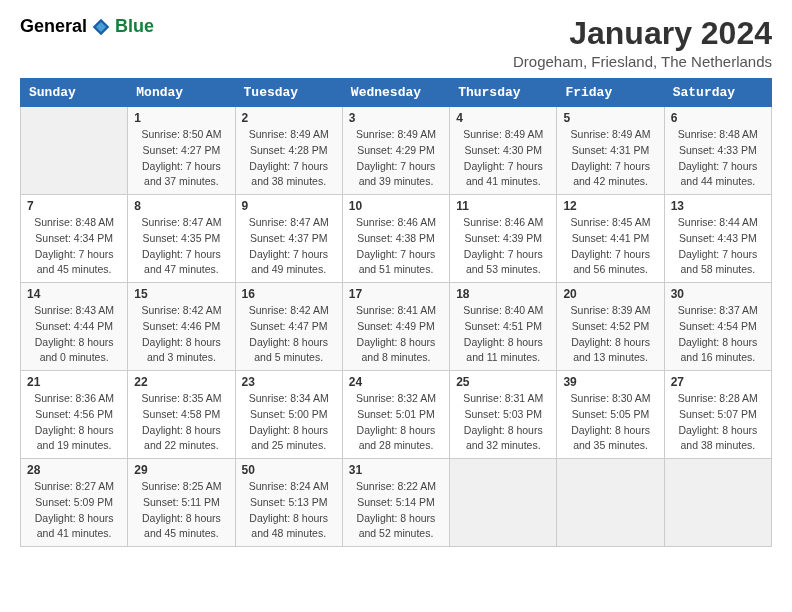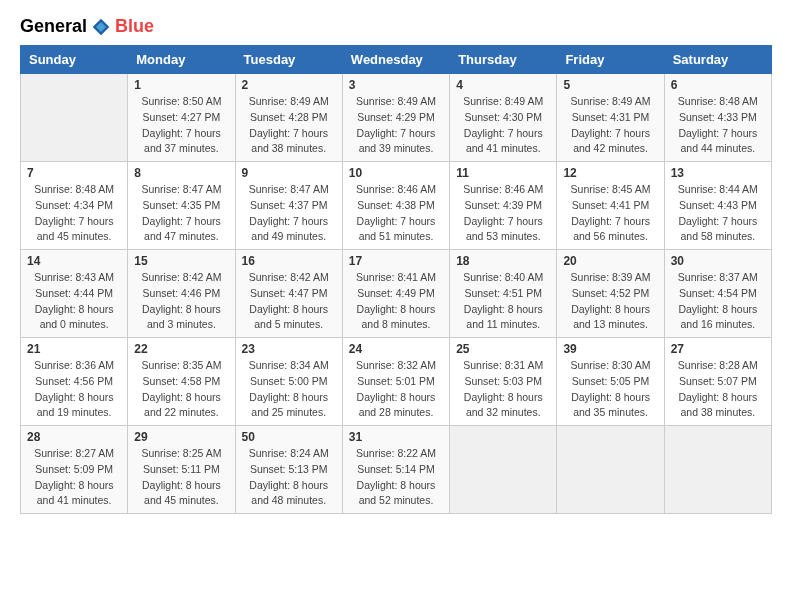--- a/index.html
+++ b/index.html
@@ -29,7 +29,7 @@
     .logo-text-blue {
       font-size: 18px;
       font-weight: bold;
-      color: #ef4444;
+      color: #15803d;
     }
     .logo-icon {
       width: 20px;

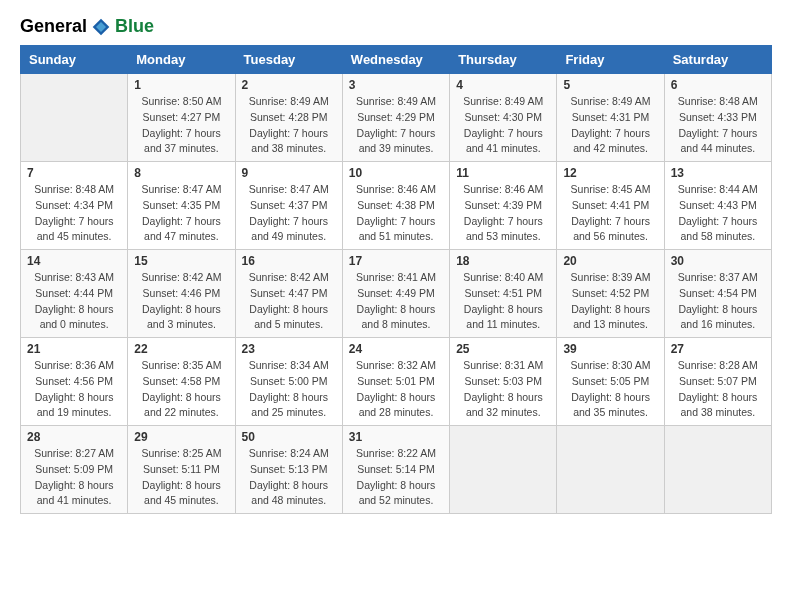--- a/index.html
+++ b/index.html
@@ -106,6 +106,10 @@
     <br>
     <span class="logo-text-blue">Blue</span>
   </div>
+  <div class="title-block">
+    <div class="main-title">January 2024</div>
+    <div class="subtitle">Drogeham, Friesland, The Netherlands</div>
+  </div>
 </div>
 
 <table class="calendar">

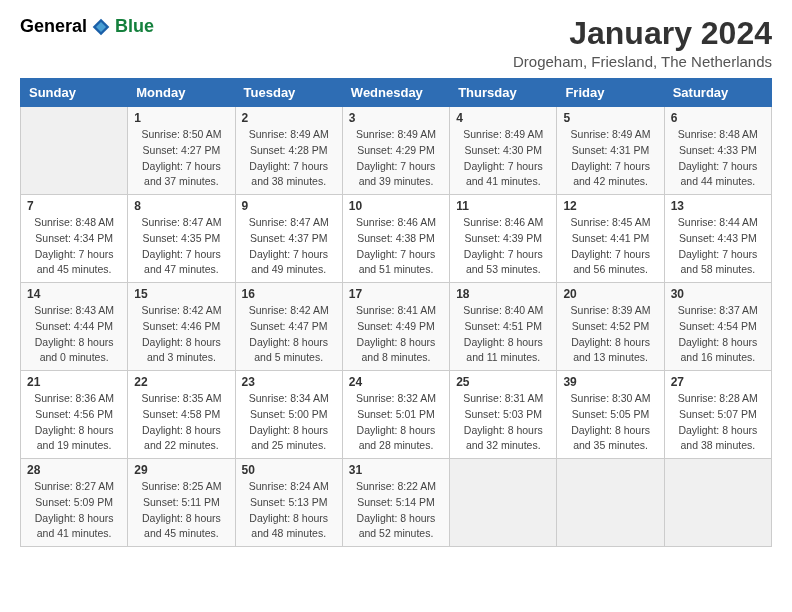--- a/index.html
+++ b/index.html
@@ -64,6 +64,7 @@
       padding: 6px 8px;
       text-align: left;
       border: 1px solid #2e6db4;
+      font-family: Liberation Mono, monospace;
     }
     .calendar tbody tr td {
       border: 1px solid #ccc;

